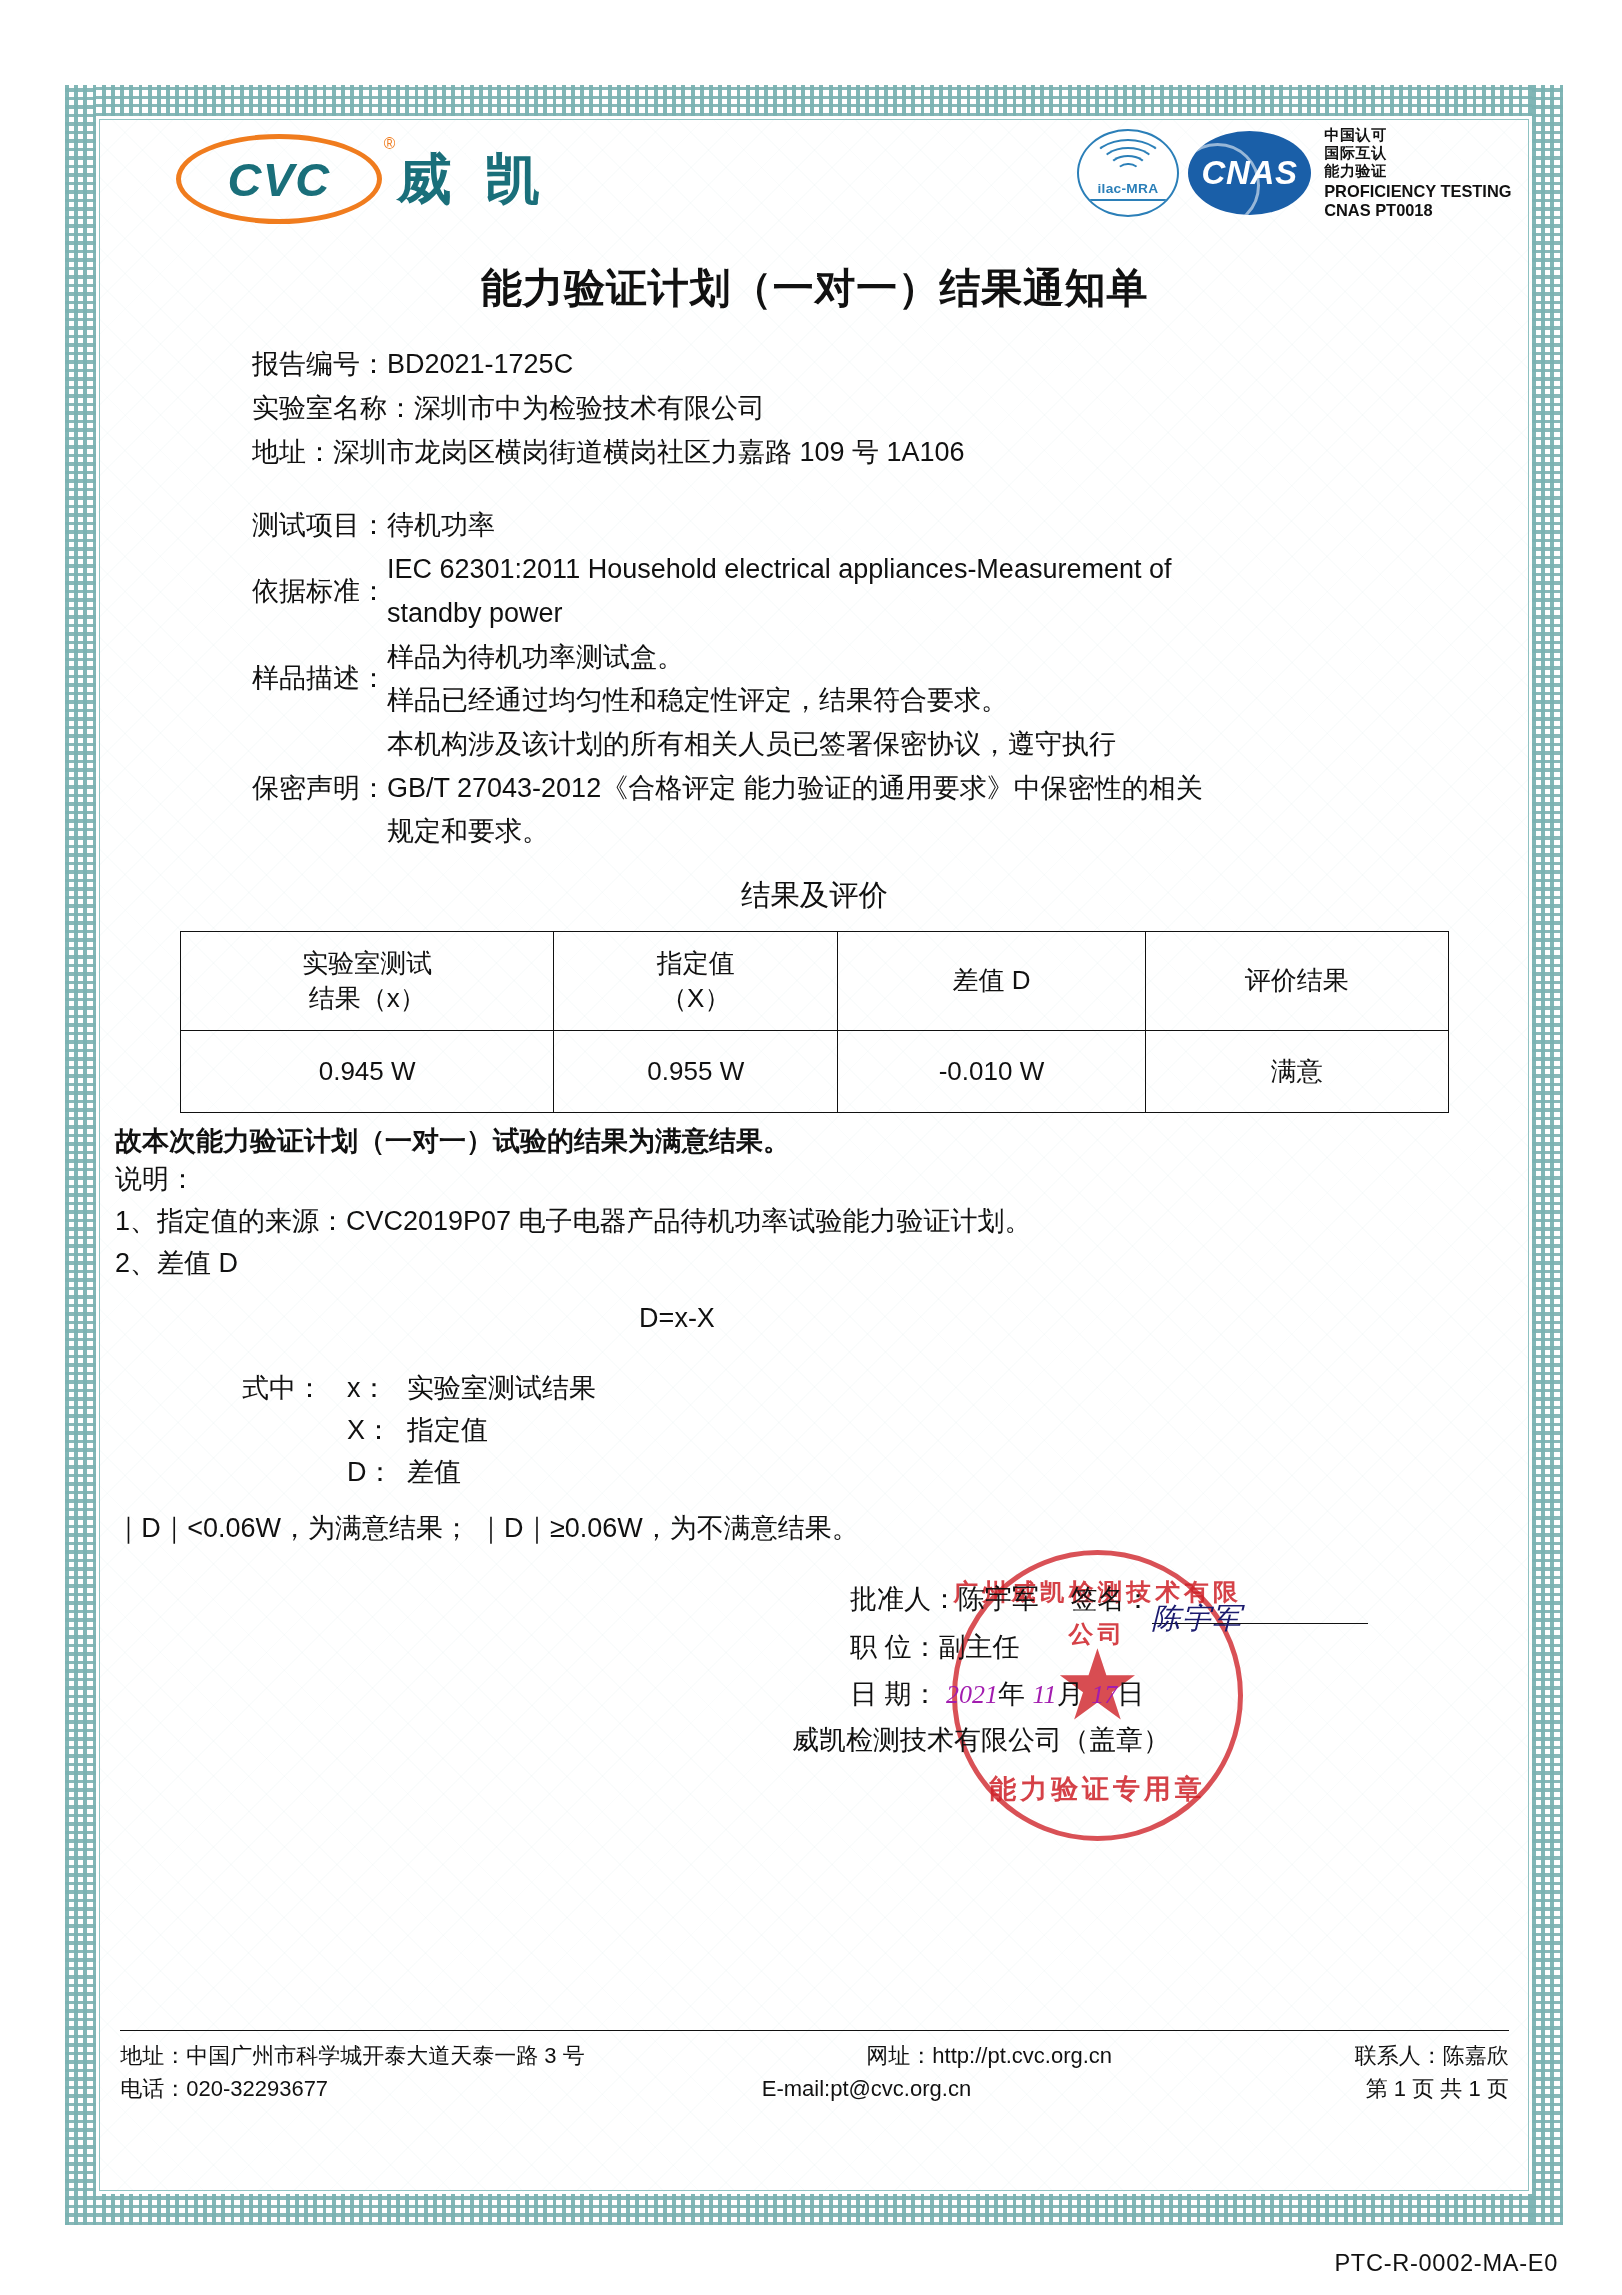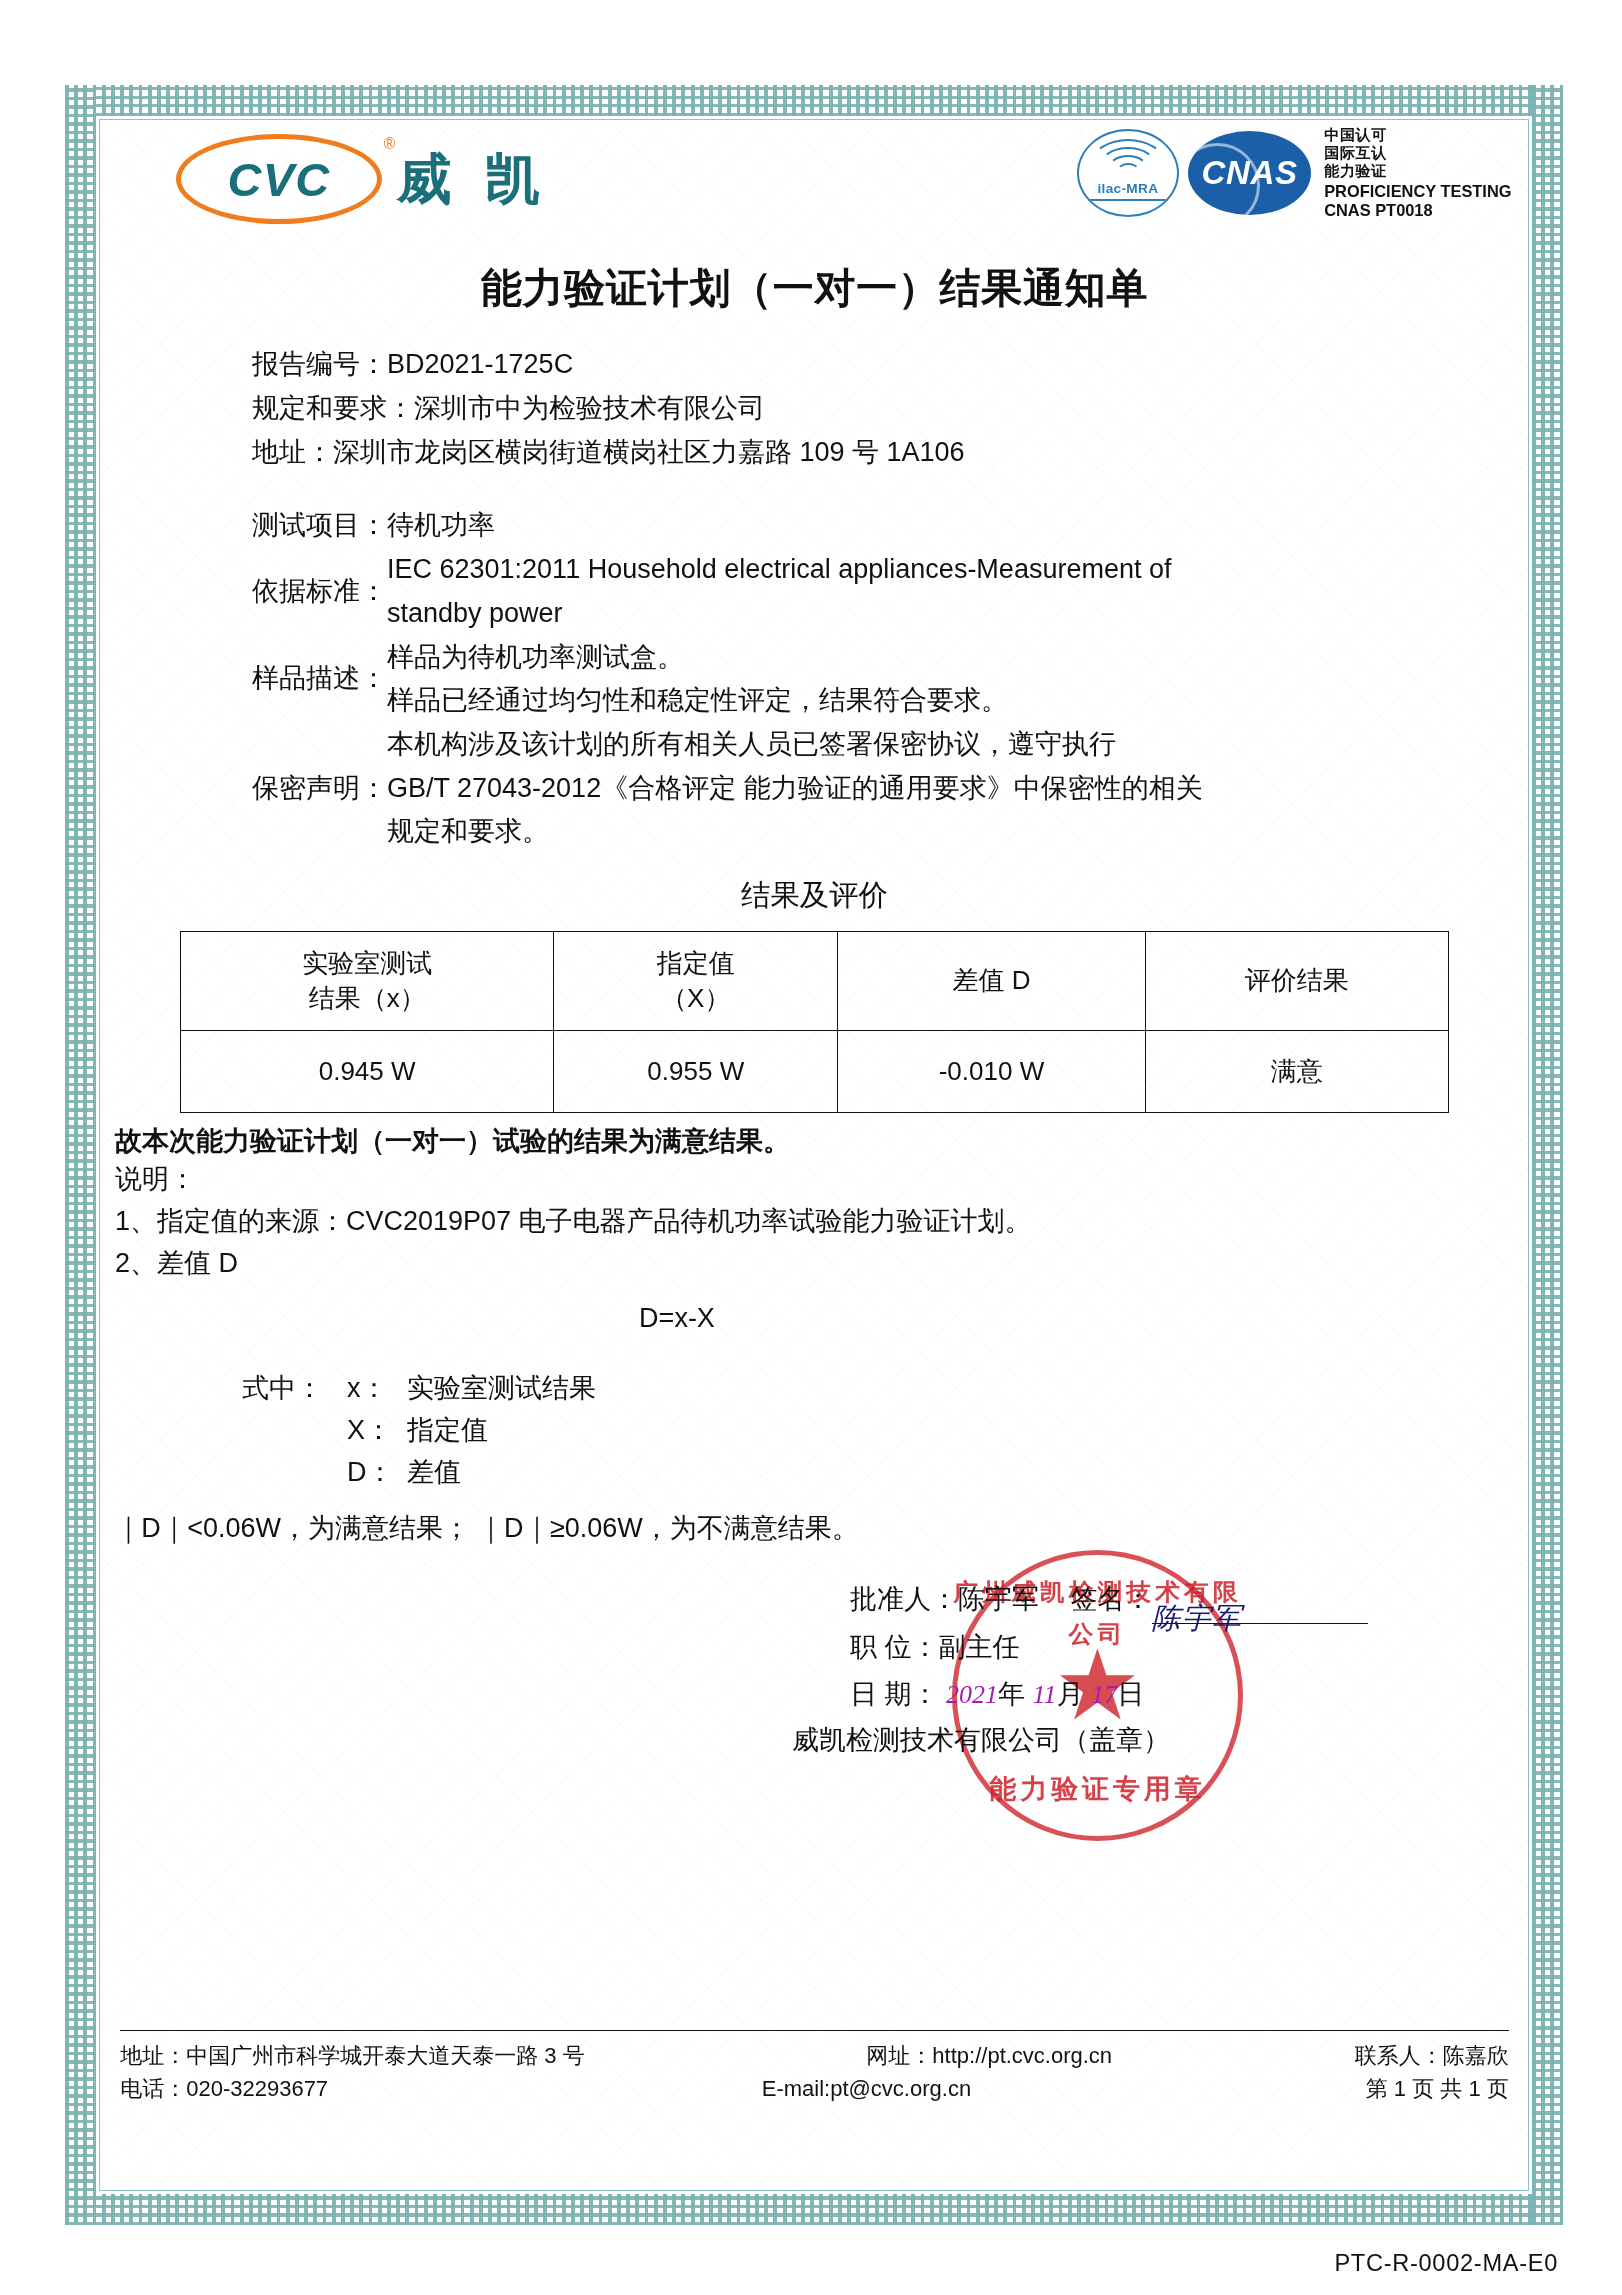--- a/index.html
+++ b/index.html
@@ -506,7 +506,7 @@
         <span class="lbl">报告编号：</span><span>BD2021-1725C</span>
       </div>
       <div class="info-line">
-        <span class="lbl">规定和要求：</span><span>深圳市中为检验技术有限公司</span>
+        <span class="lbl">实验室名称：</span><span>深圳市中为检验技术有限公司</span>
       </div>
       <div class="info-line">
         <span class="lbl">地址：</span><span>深圳市龙岗区横岗街道横岗社区力嘉路 109 号 1A106</span>

